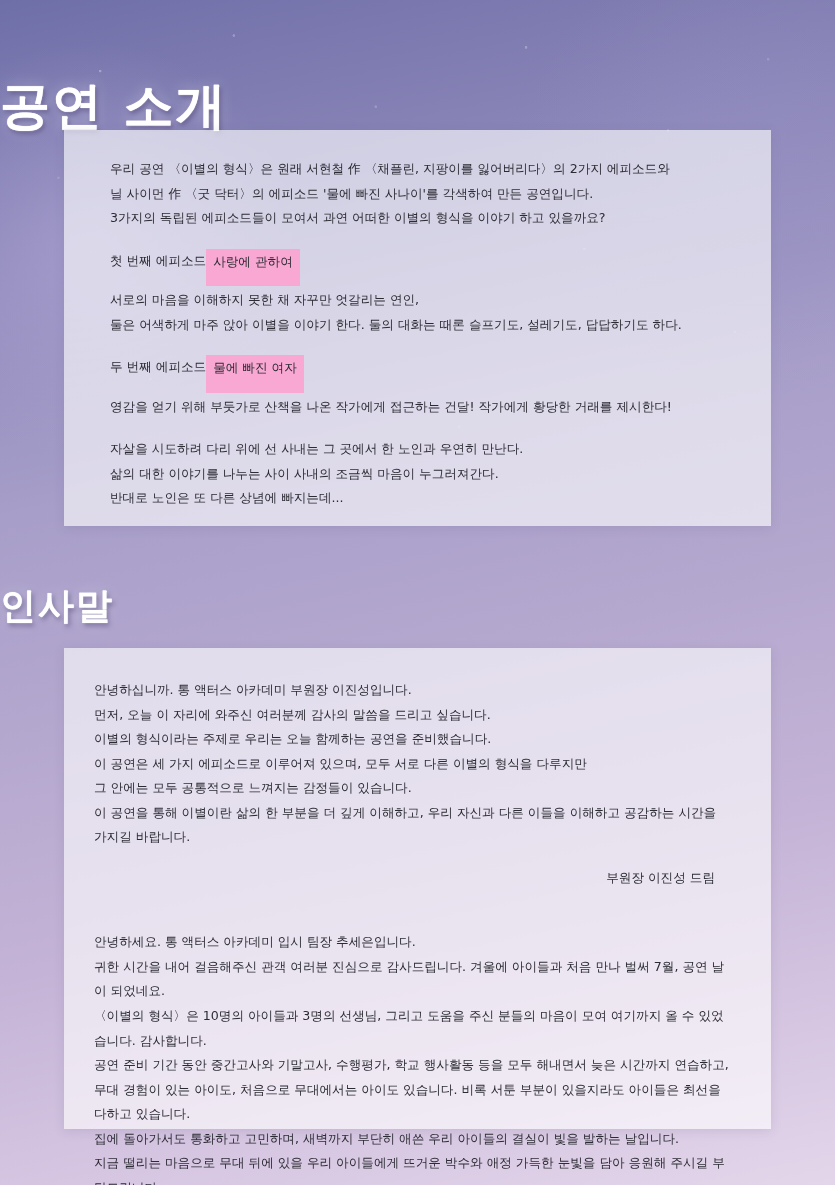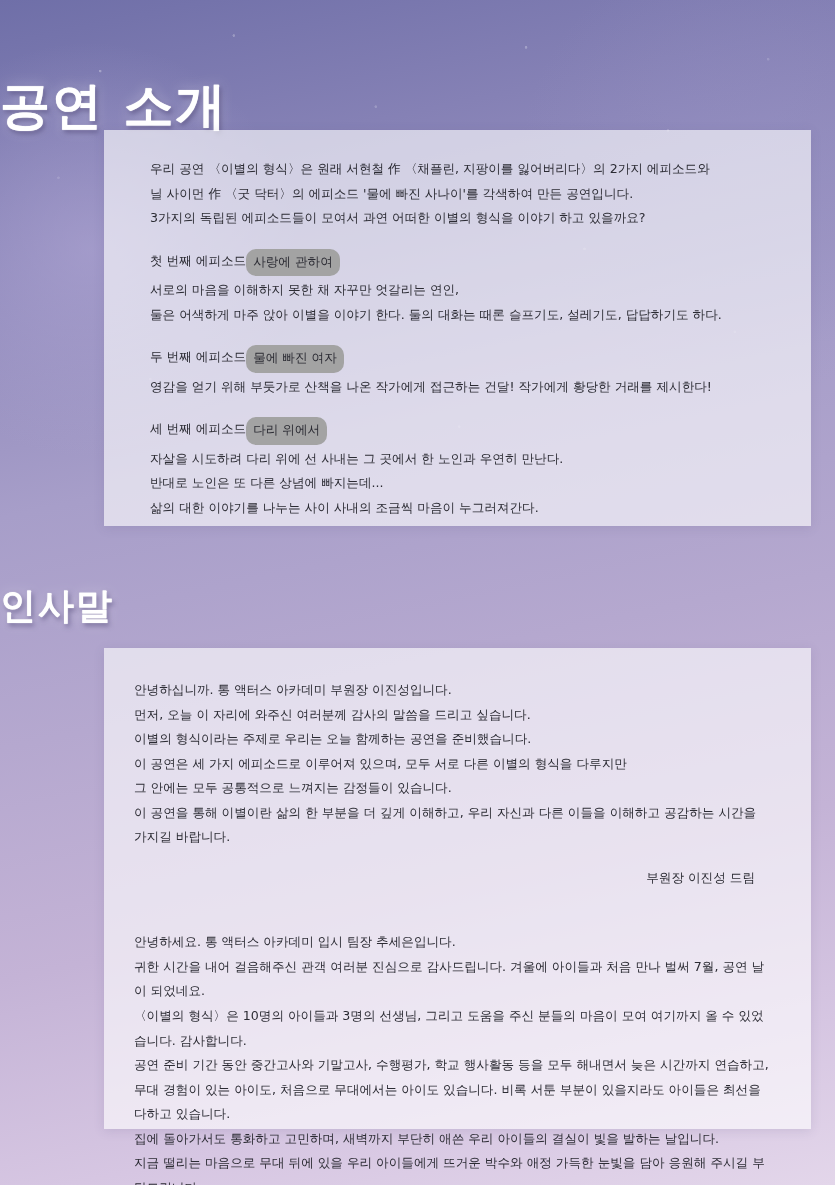--- a/index.html
+++ b/index.html
@@ -83,7 +83,6 @@
     position: absolute;
     background: rgba(255,255,255,0.62);
     box-shadow: 0 2px 10px rgba(90,80,130,0.15);
-    margin-left: 40px;
   }
   #panel-intro {
     left: 64px;

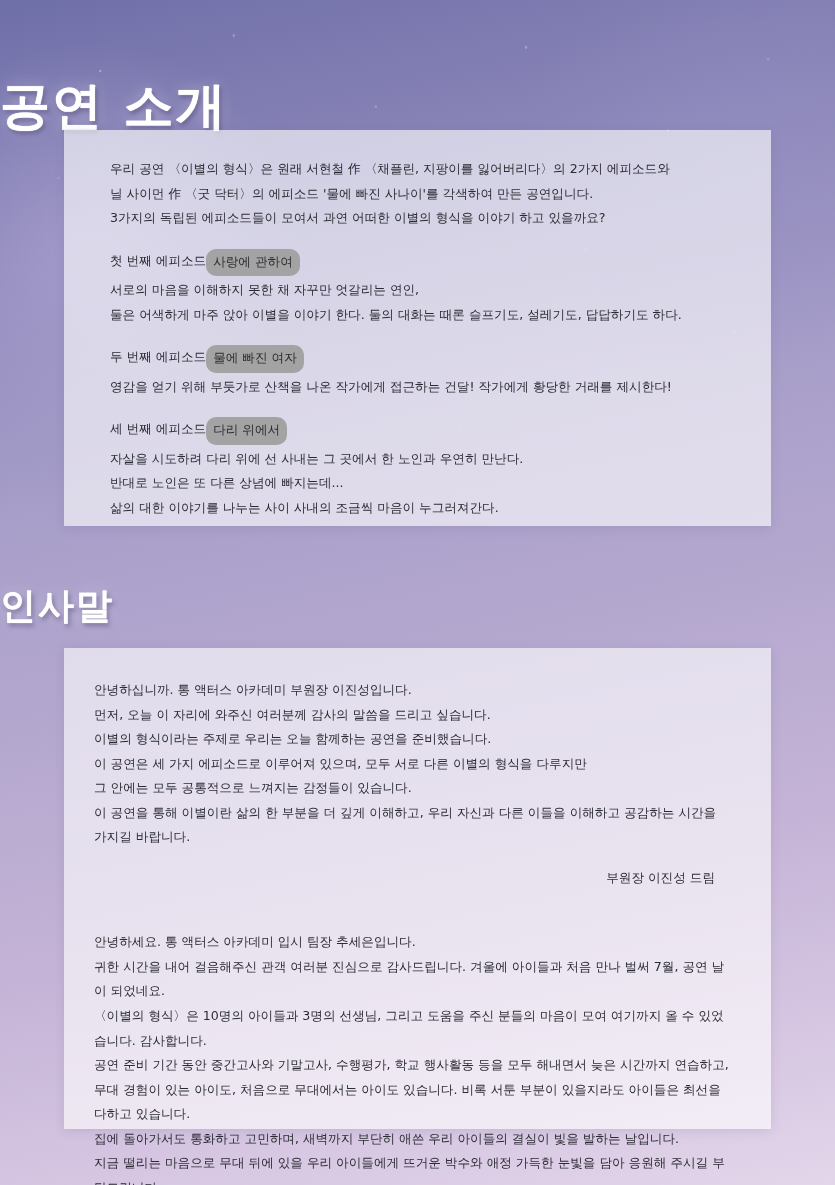--- a/index.html
+++ b/index.html
@@ -120,11 +120,10 @@
   }
   .ep-label { color: #2b2b33; }
   .ep-name {
-    background: #a3a3a3;
-    padding: 1px 7px 2px 7px;
+    background: #f9a8d4;
+    padding: 1px 7px 12px 7px;
     display: inline-block;
     color: #2b2b33;
-    border-radius: 10px;
   }
 
   .sign {

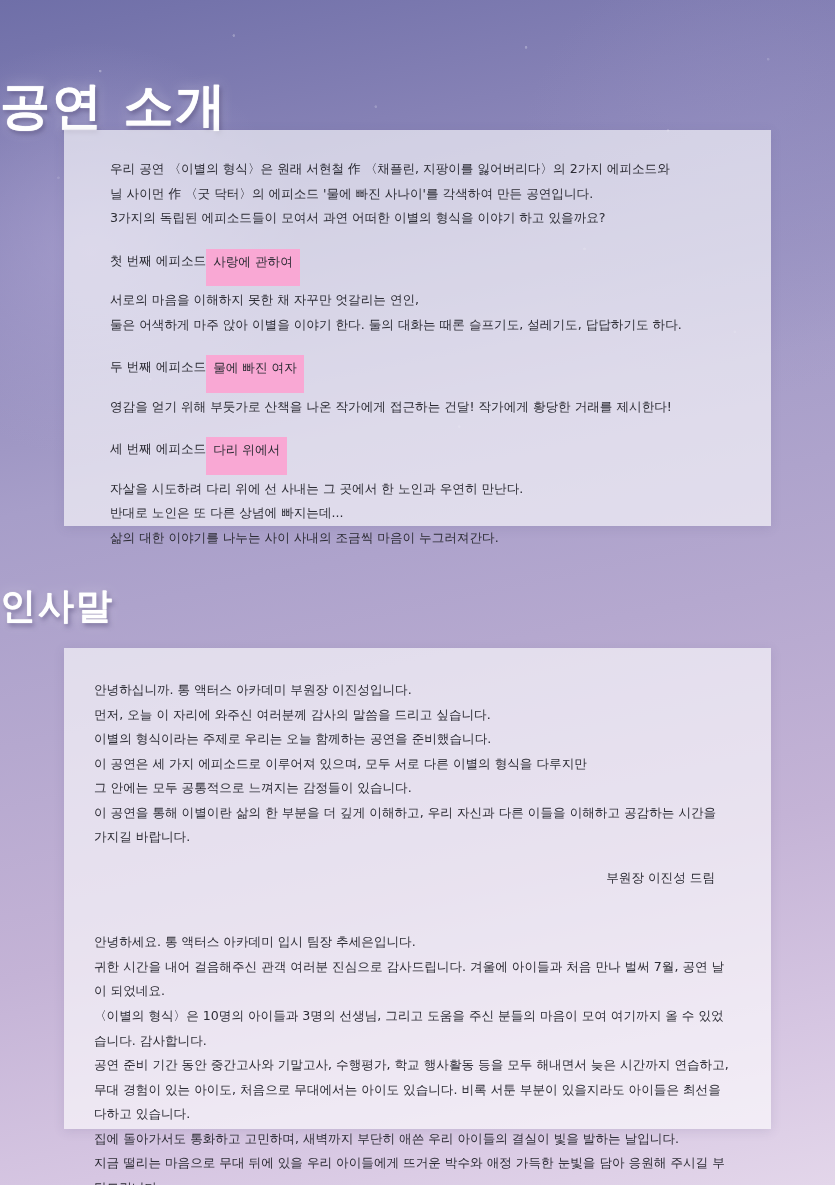--- a/index.html
+++ b/index.html
@@ -171,10 +171,6 @@
       </div>
 
       <div class="block">
-        <div class="ep-head">
-          <span class="ep-label">세 번째 에피소드</span>
-          <span class="ep-name">다리 위에서</span>
-        </div>
         <p>자살을 시도하려 다리 위에 선 사내는 그 곳에서 한 노인과 우연히 만난다.</p>
         <p>반대로 노인은 또 다른 상념에 빠지는데...</p>
         <p>삶의 대한 이야기를 나누는 사이 사내의 조금씩 마음이 누그러져간다.</p>

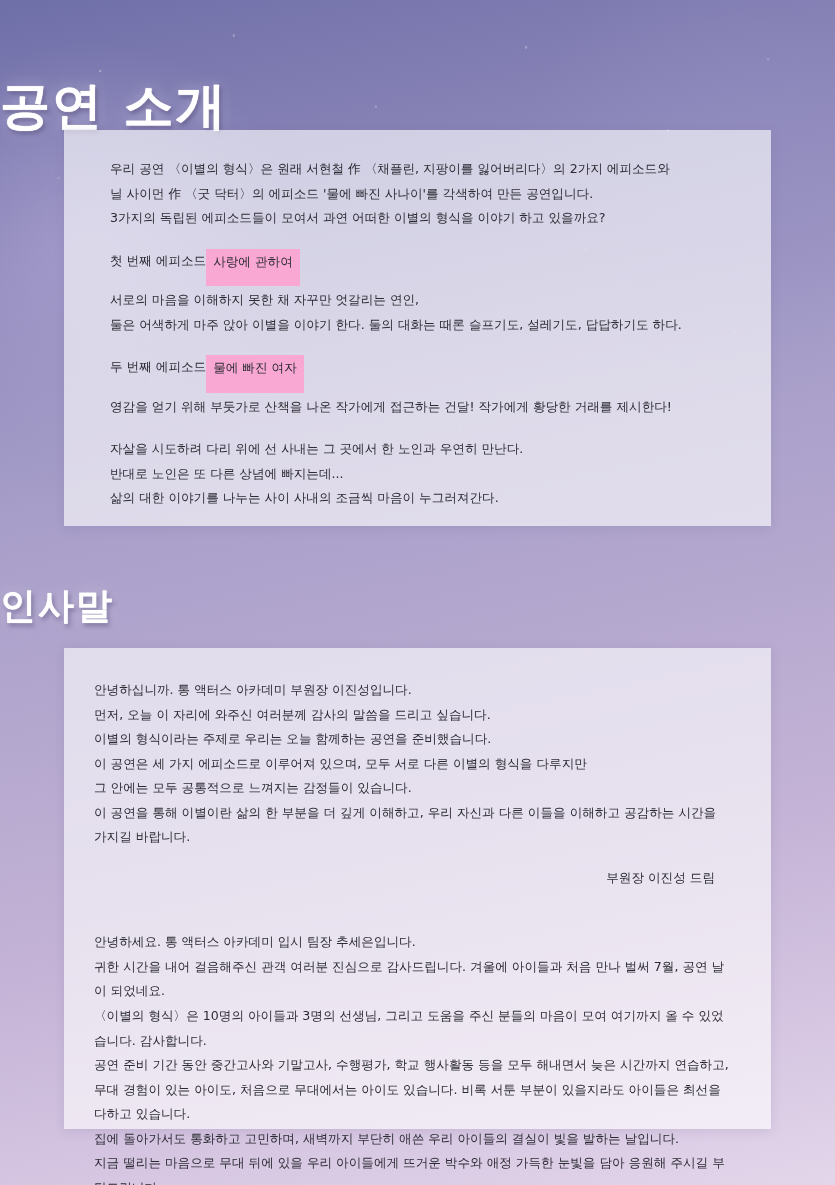--- a/index.html
+++ b/index.html
@@ -172,8 +172,8 @@
 
       <div class="block">
         <p>자살을 시도하려 다리 위에 선 사내는 그 곳에서 한 노인과 우연히 만난다.</p>
+        <p>삶의 대한 이야기를 나누는 사이 사내의 조금씩 마음이 누그러져간다.</p>
         <p>반대로 노인은 또 다른 상념에 빠지는데...</p>
-        <p>삶의 대한 이야기를 나누는 사이 사내의 조금씩 마음이 누그러져간다.</p>
       </div>
 
     </div>

